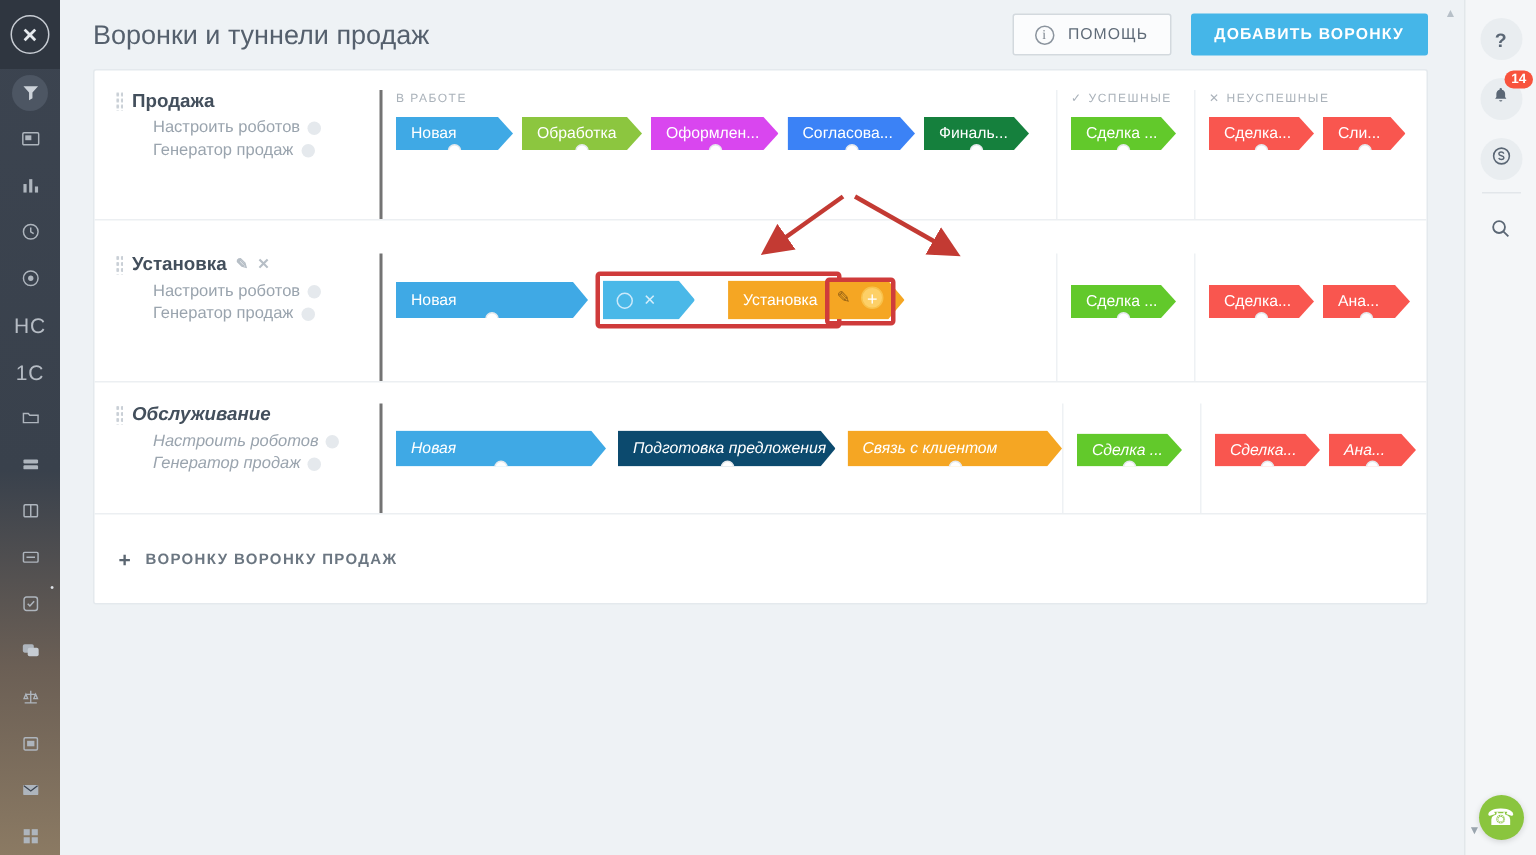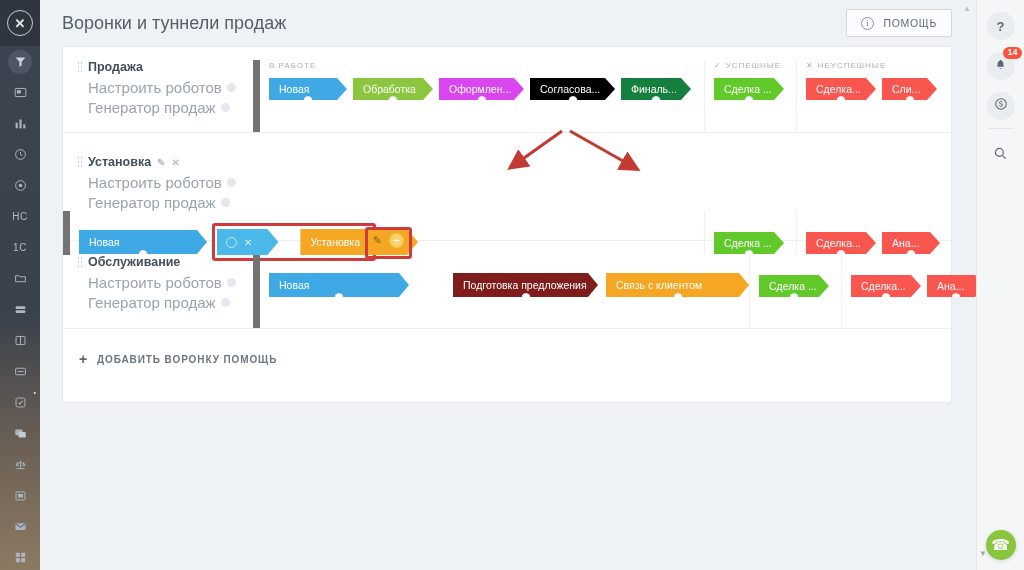--- a/index.html
+++ b/index.html
@@ -362,6 +362,7 @@
       <span>ПОМОЩЬ</span>
     </div>
 
+    <div class="btn-add">ДОБАВИТЬ ВОРОНКУ</div>
   </div>
 
   <div id="card">

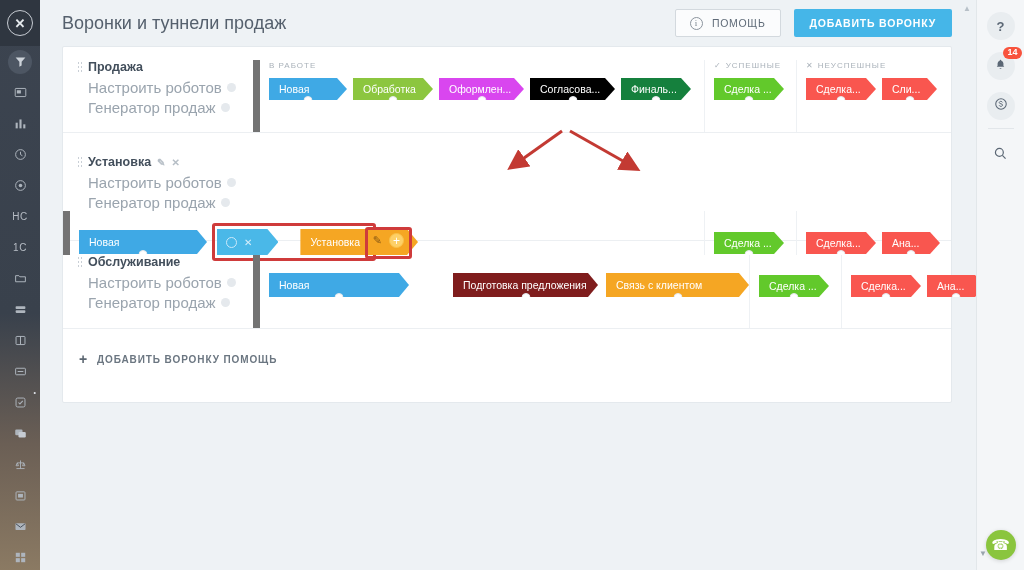--- a/index.html
+++ b/index.html
@@ -114,7 +114,7 @@
   .funnel-row{
     display:flex; border-bottom:1px solid #eceff2; height:95px; padding-top:13px;
   }
-  .funnel-row:nth-child(1){ height:86px; }
+  .funnel-row:nth-child(1){ height:100px; }
   .funnel-row:nth-child(3){ border-bottom:1px solid #eceff2; }
 
   .fr-left{

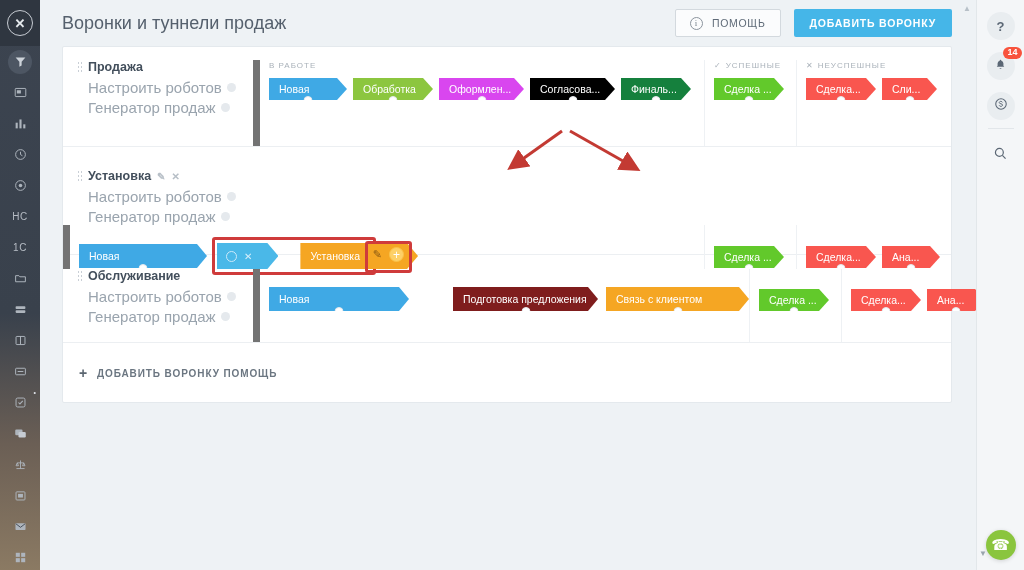--- a/index.html
+++ b/index.html
@@ -141,7 +141,7 @@
 
   .fr-body{ flex:1; display:flex; position:relative; }
   .col{ position:relative; padding-left:9px;}
-  .col-work{ flex:1; border-left:7px solid #737373;}
+  .col-work{ flex:1; border-left:2px solid #737373;}
   .col-ok{ width:92px; border-left:1px solid #eef1f4;}
   .col-fail{ width:155px; border-left:1px solid #eef1f4;}
   .col-head{

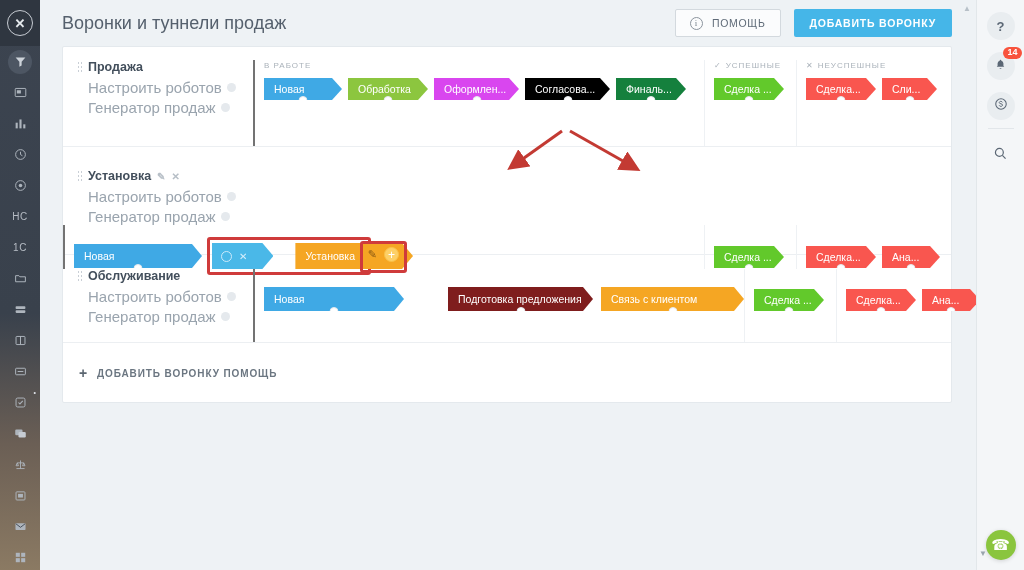--- a/index.html
+++ b/index.html
@@ -132,7 +132,7 @@
   .title-act{ font-size:10px;color:#b6bec6; cursor:pointer;}
   .fr-sub{
     display:flex;align-items:center;gap:5px;
-    font-size:15px;color:#9aa4ae;margin:3px 0 0 11px;
+    font-size:11px;color:#9aa4ae;margin:3px 0 0 25px;
   }
   .sub-q{
     width:9px;height:9px;border-radius:50%;background:#e5e9ed;

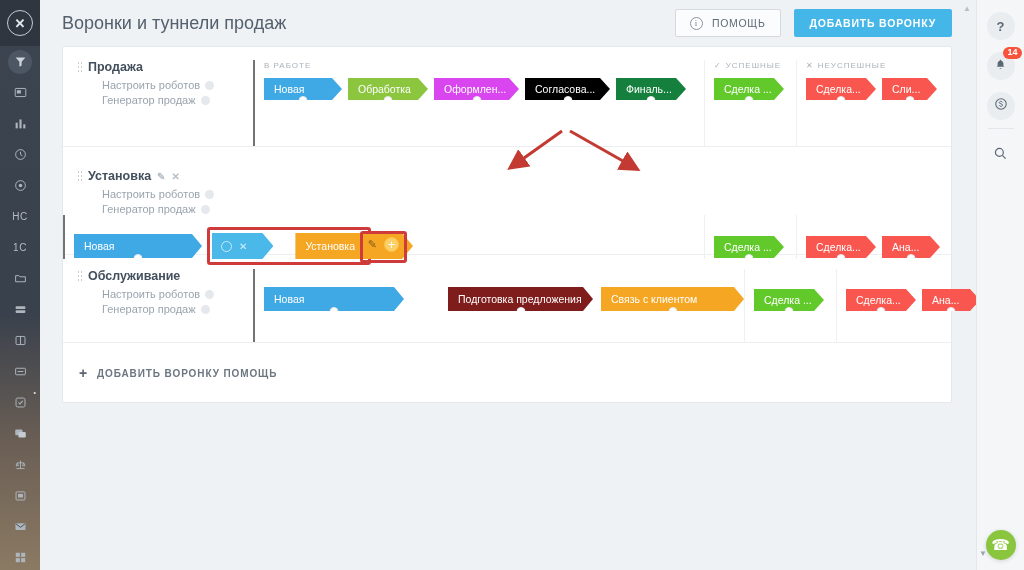--- a/index.html
+++ b/index.html
@@ -399,7 +399,7 @@
               <span>Оформлен...</span>
               <span class="knob"></span>
             </div>
-            <div class="stage" style="background:#000000;width:85px;">
+            <div class="stage" style="background:#3b82f6;width:85px;">
               <span>Согласова...</span>
               <span class="knob"></span>
             </div>

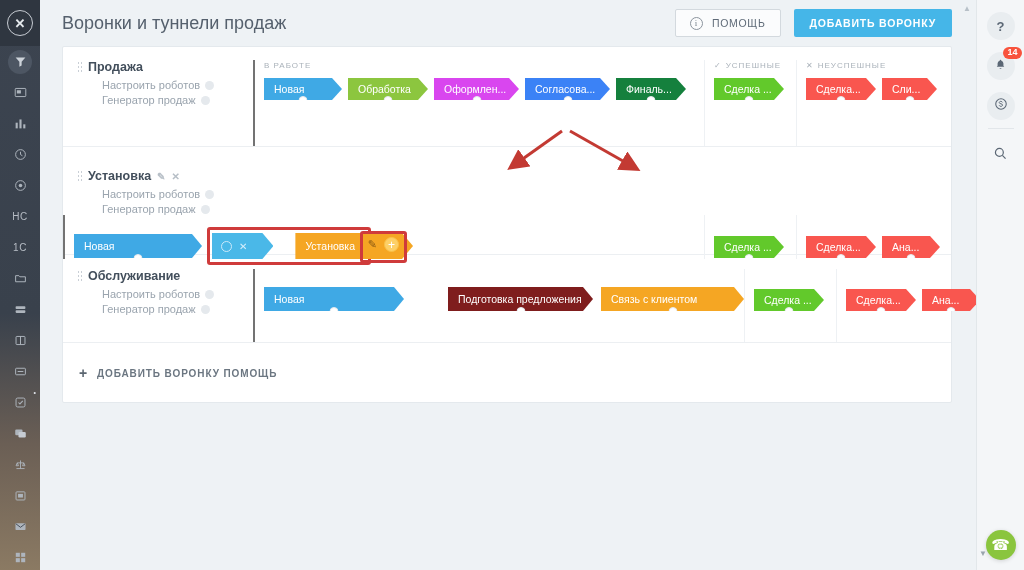--- a/index.html
+++ b/index.html
@@ -442,7 +442,7 @@
       </div>
     </div>
 
-    <div class="funnel-row" style="padding-top:22px;height:108px;flex-direction:column;">
+    <div class="funnel-row" style="padding-top:22px;height:108px;">
       <div class="fr-left">
         <div class="fr-title">
           <span class="drag-dots"></span>

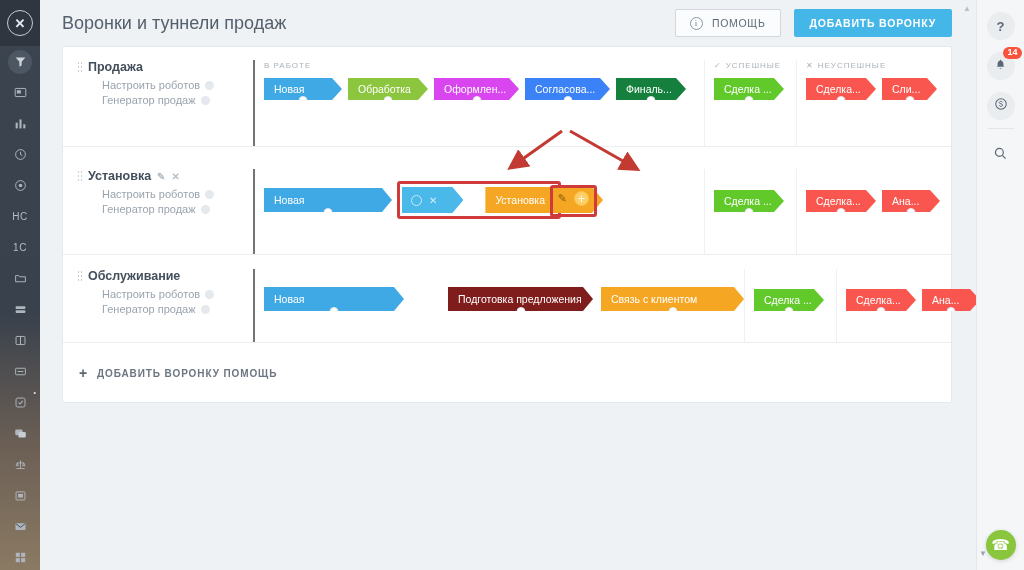--- a/index.html
+++ b/index.html
@@ -39,7 +39,7 @@
   .ls-badge{
     position:absolute; top:2px; right:4px; font-size:7px; color:#dfe3e8;
   }
-  .ls-text{ font-size:10px; letter-spacing:.5px; color:#b6bcc4;}
+  .ls-text{ font-size:14px; letter-spacing:.5px; color:#b6bcc4;}
 
   
   #right-sidebar{

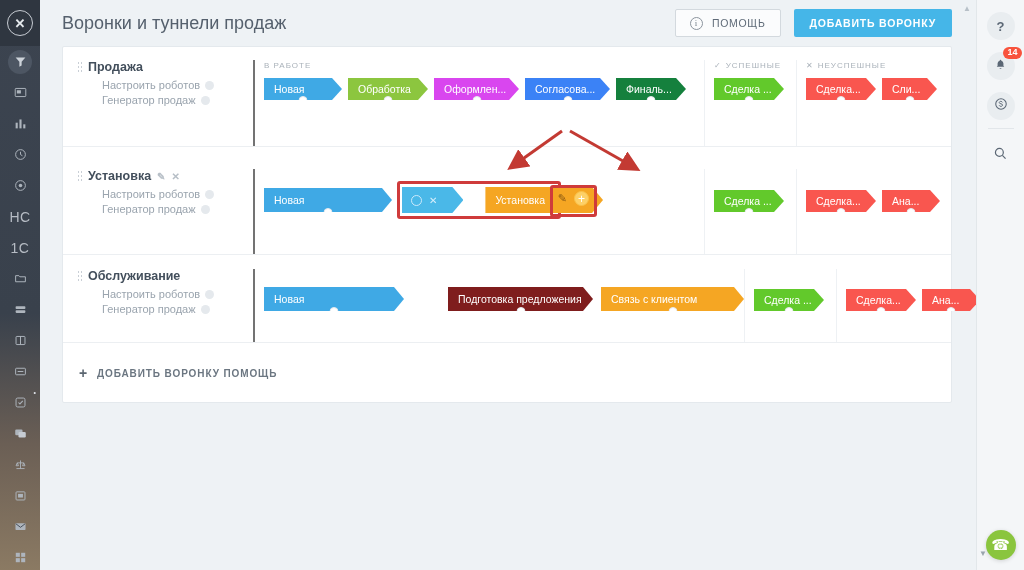--- a/index.html
+++ b/index.html
@@ -520,7 +520,7 @@
       </div>
     </div>
 
-    <div class="funnel-row" style="height:88px;padding-top:14px;border-bottom:1px solid #eceff2;">
+    <div class="funnel-row" style="height:88px;padding-top:14px;border-bottom:1px solid #eceff2;font-style:italic;">
       <div class="fr-left">
         <div class="fr-title">
           <span class="drag-dots"></span>

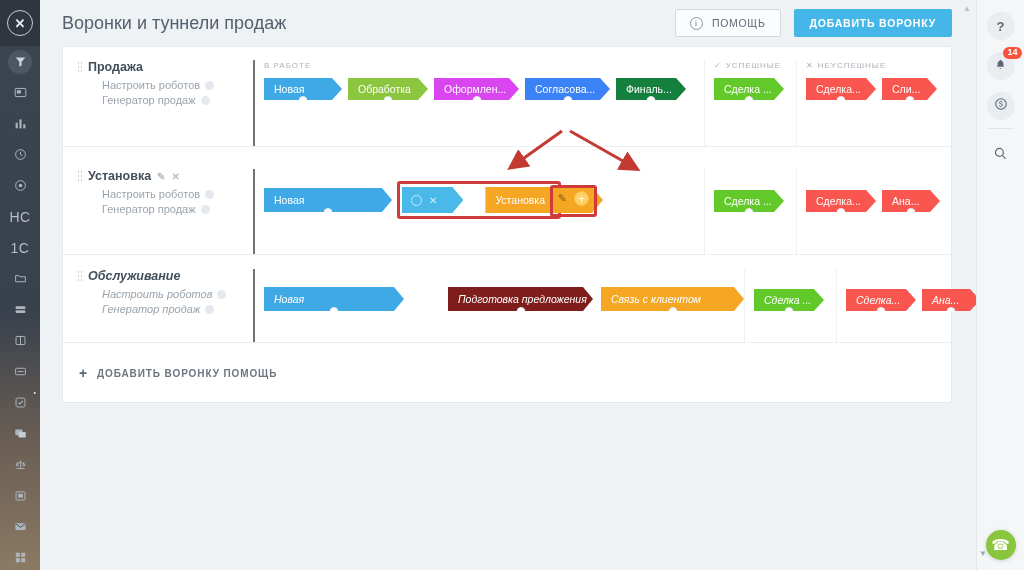--- a/index.html
+++ b/index.html
@@ -544,7 +544,7 @@
               <span>Новая</span>
               <span class="knob"></span>
             </div>
-            <div class="stage" style="background:#7f1d1d;width:145px;height:24px;margin-left:36px;">
+            <div class="stage" style="background:#0c4a6e;width:145px;height:24px;">
               <span>Подготовка предложения</span>
               <span class="knob"></span>
             </div>

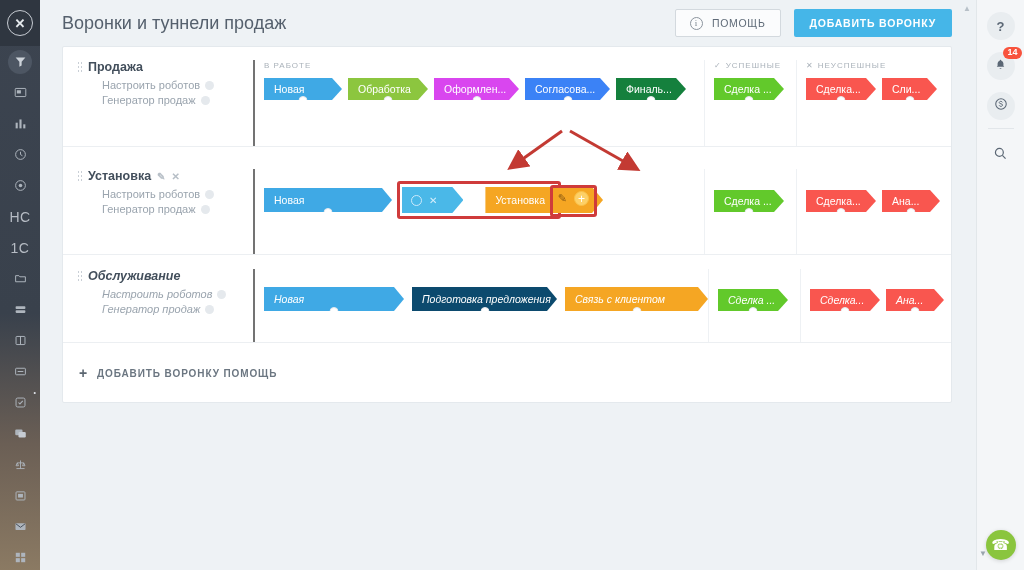--- a/index.html
+++ b/index.html
@@ -583,7 +583,7 @@
 
     <div class="add-funnel">
       <span class="plus">+</span>
-      <span>ДОБАВИТЬ ВОРОНКУ ПОМОЩЬ</span>
+      <span>ВОРОНКУ ВОРОНКУ ПРОДАЖ</span>
     </div>
   </div>
 

